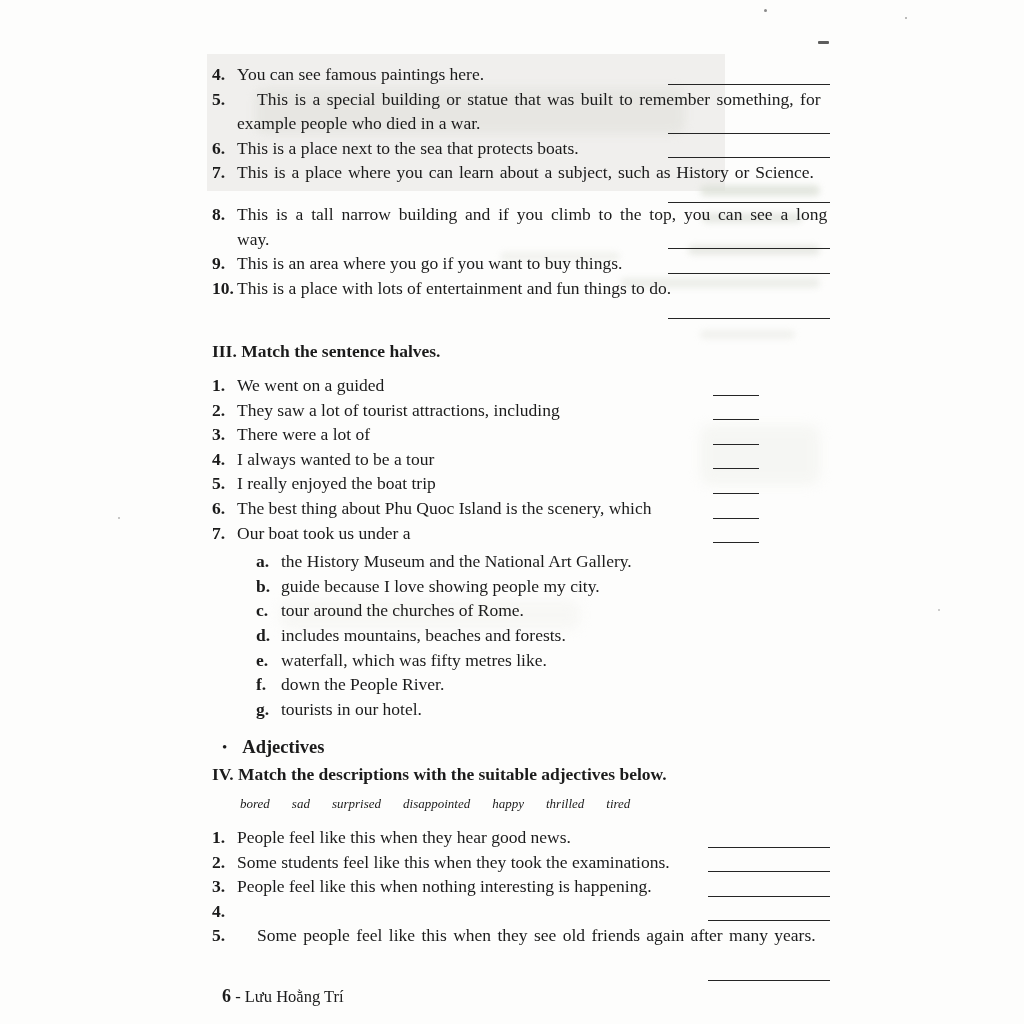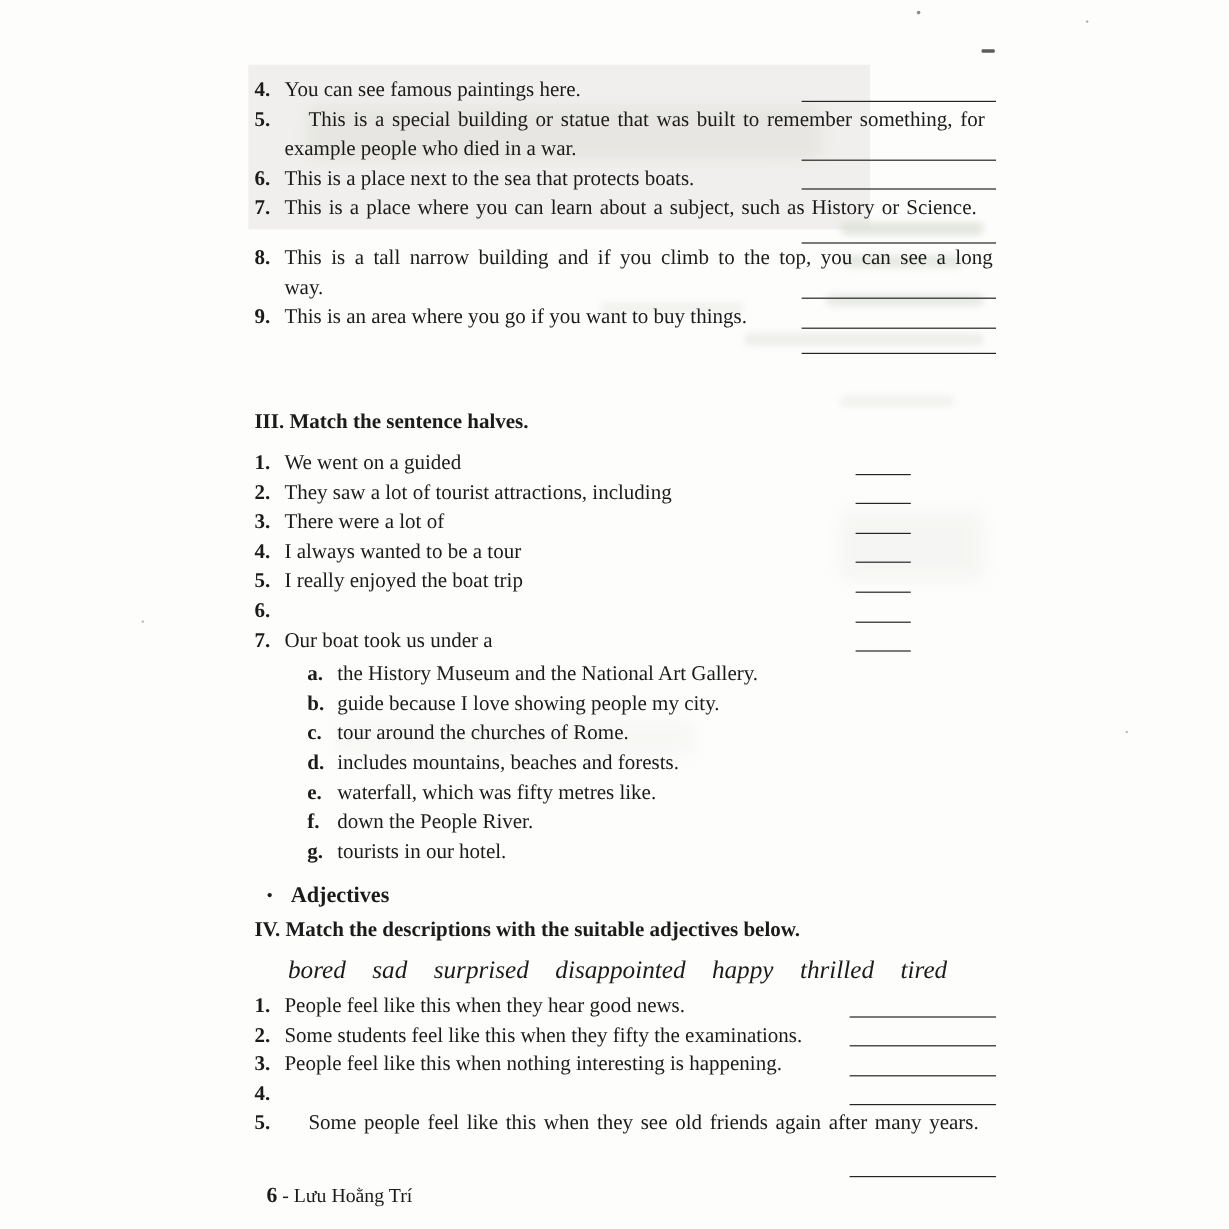--- a/index.html
+++ b/index.html
@@ -122,6 +122,10 @@
       <span class="fill"></span>
         <span class="blank blank-long"></span>
     </div>
+    <div class="row">
+      <span class="num">10.</span>
+      <span class="txt">This is a place with lots of entertainment and fun things to do.</span>
+    </div>
     <div class="row blankrow-b" style="margin-top:2px;">
       <span class="fill"></span>
         <span class="blank blank-long"></span>

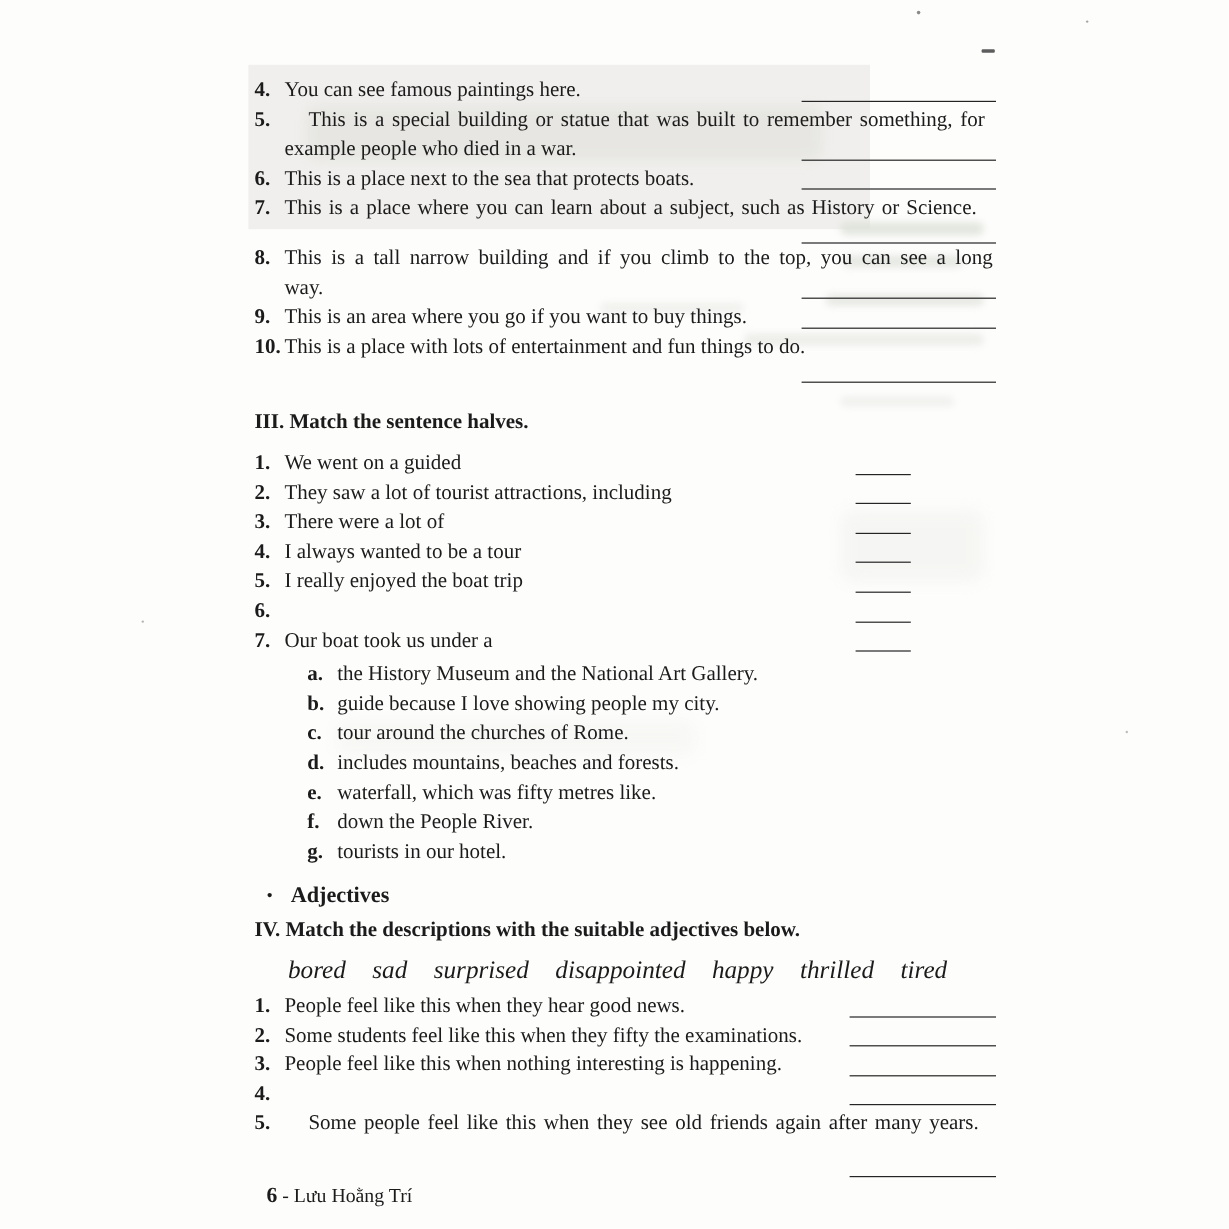--- a/index.html
+++ b/index.html
@@ -167,6 +167,7 @@
     </div>
     <div class="row">
       <span class="num">6.</span>
+      <span class="txt">The best thing about Phu Quoc Island is the scenery, which</span>
       <span class="fill"></span>
         <span class="blank blank-short"></span>
     </div>

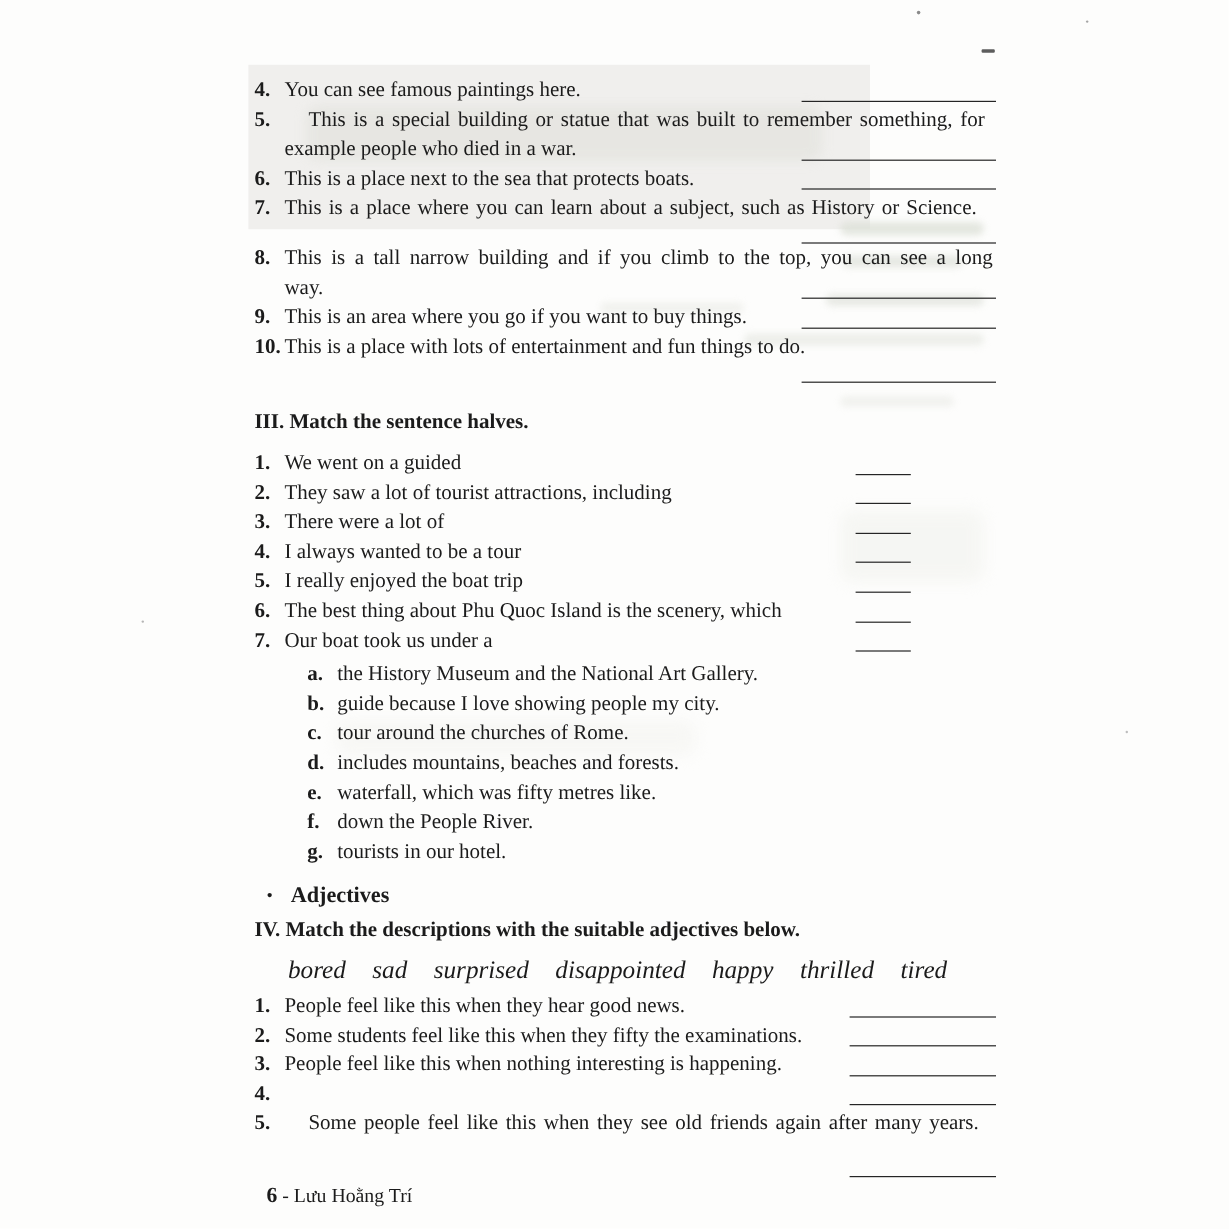--- a/index.html
+++ b/index.html
@@ -50,7 +50,7 @@
   .bullet-row{display:flex;align-items:center;}
   .bullet{margin-left:10px;font-size:15px;}
   .adj-label{margin-left:15px;font-weight:700;font-size:18.5px;}
-  .wordbank{display:flex;gap:22px;font-style:italic;font-size:21px;}
+  .wordbank{display:flex;gap:22px;font-style:italic;font-size:13px;}
   .footer{font-size:16.5px;}
   .footer .pgnum{font-weight:700;font-size:18px;}
 </style>

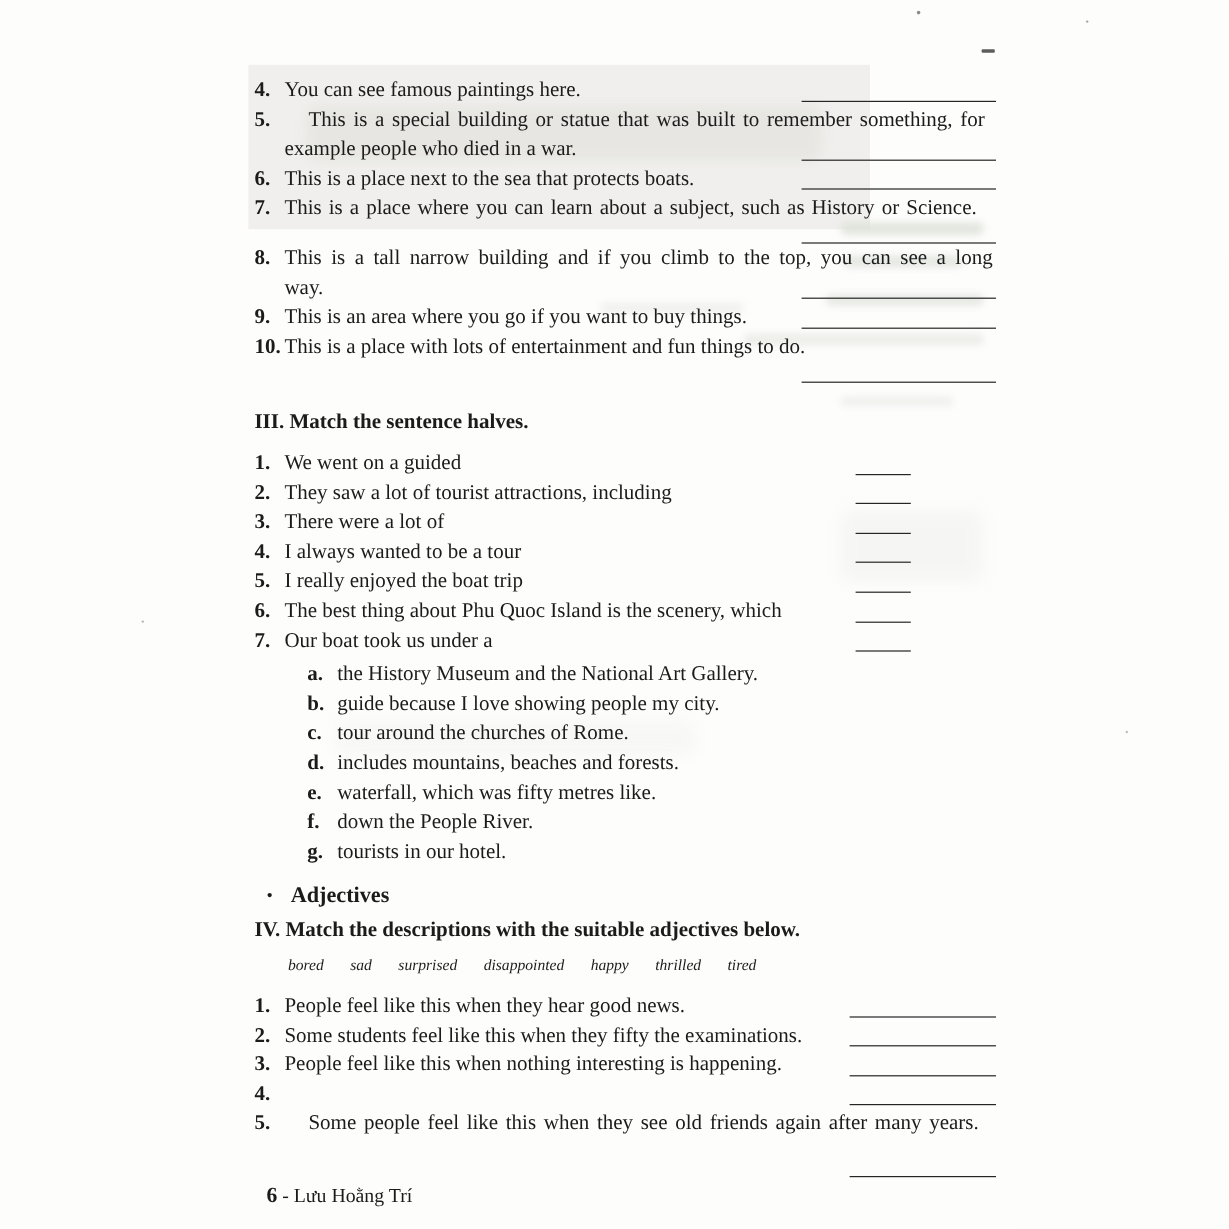--- a/index.html
+++ b/index.html
@@ -236,7 +236,7 @@
     </div>
     <div class="row">
       <span class="num">2.</span>
-      <span class="txt">Some students feel like this when they fifty the examinations.</span>
+      <span class="txt">Some students feel like this when they took the examinations.</span>
       <span class="fill"></span>
         <span class="blank blank-med"></span>
     </div>

